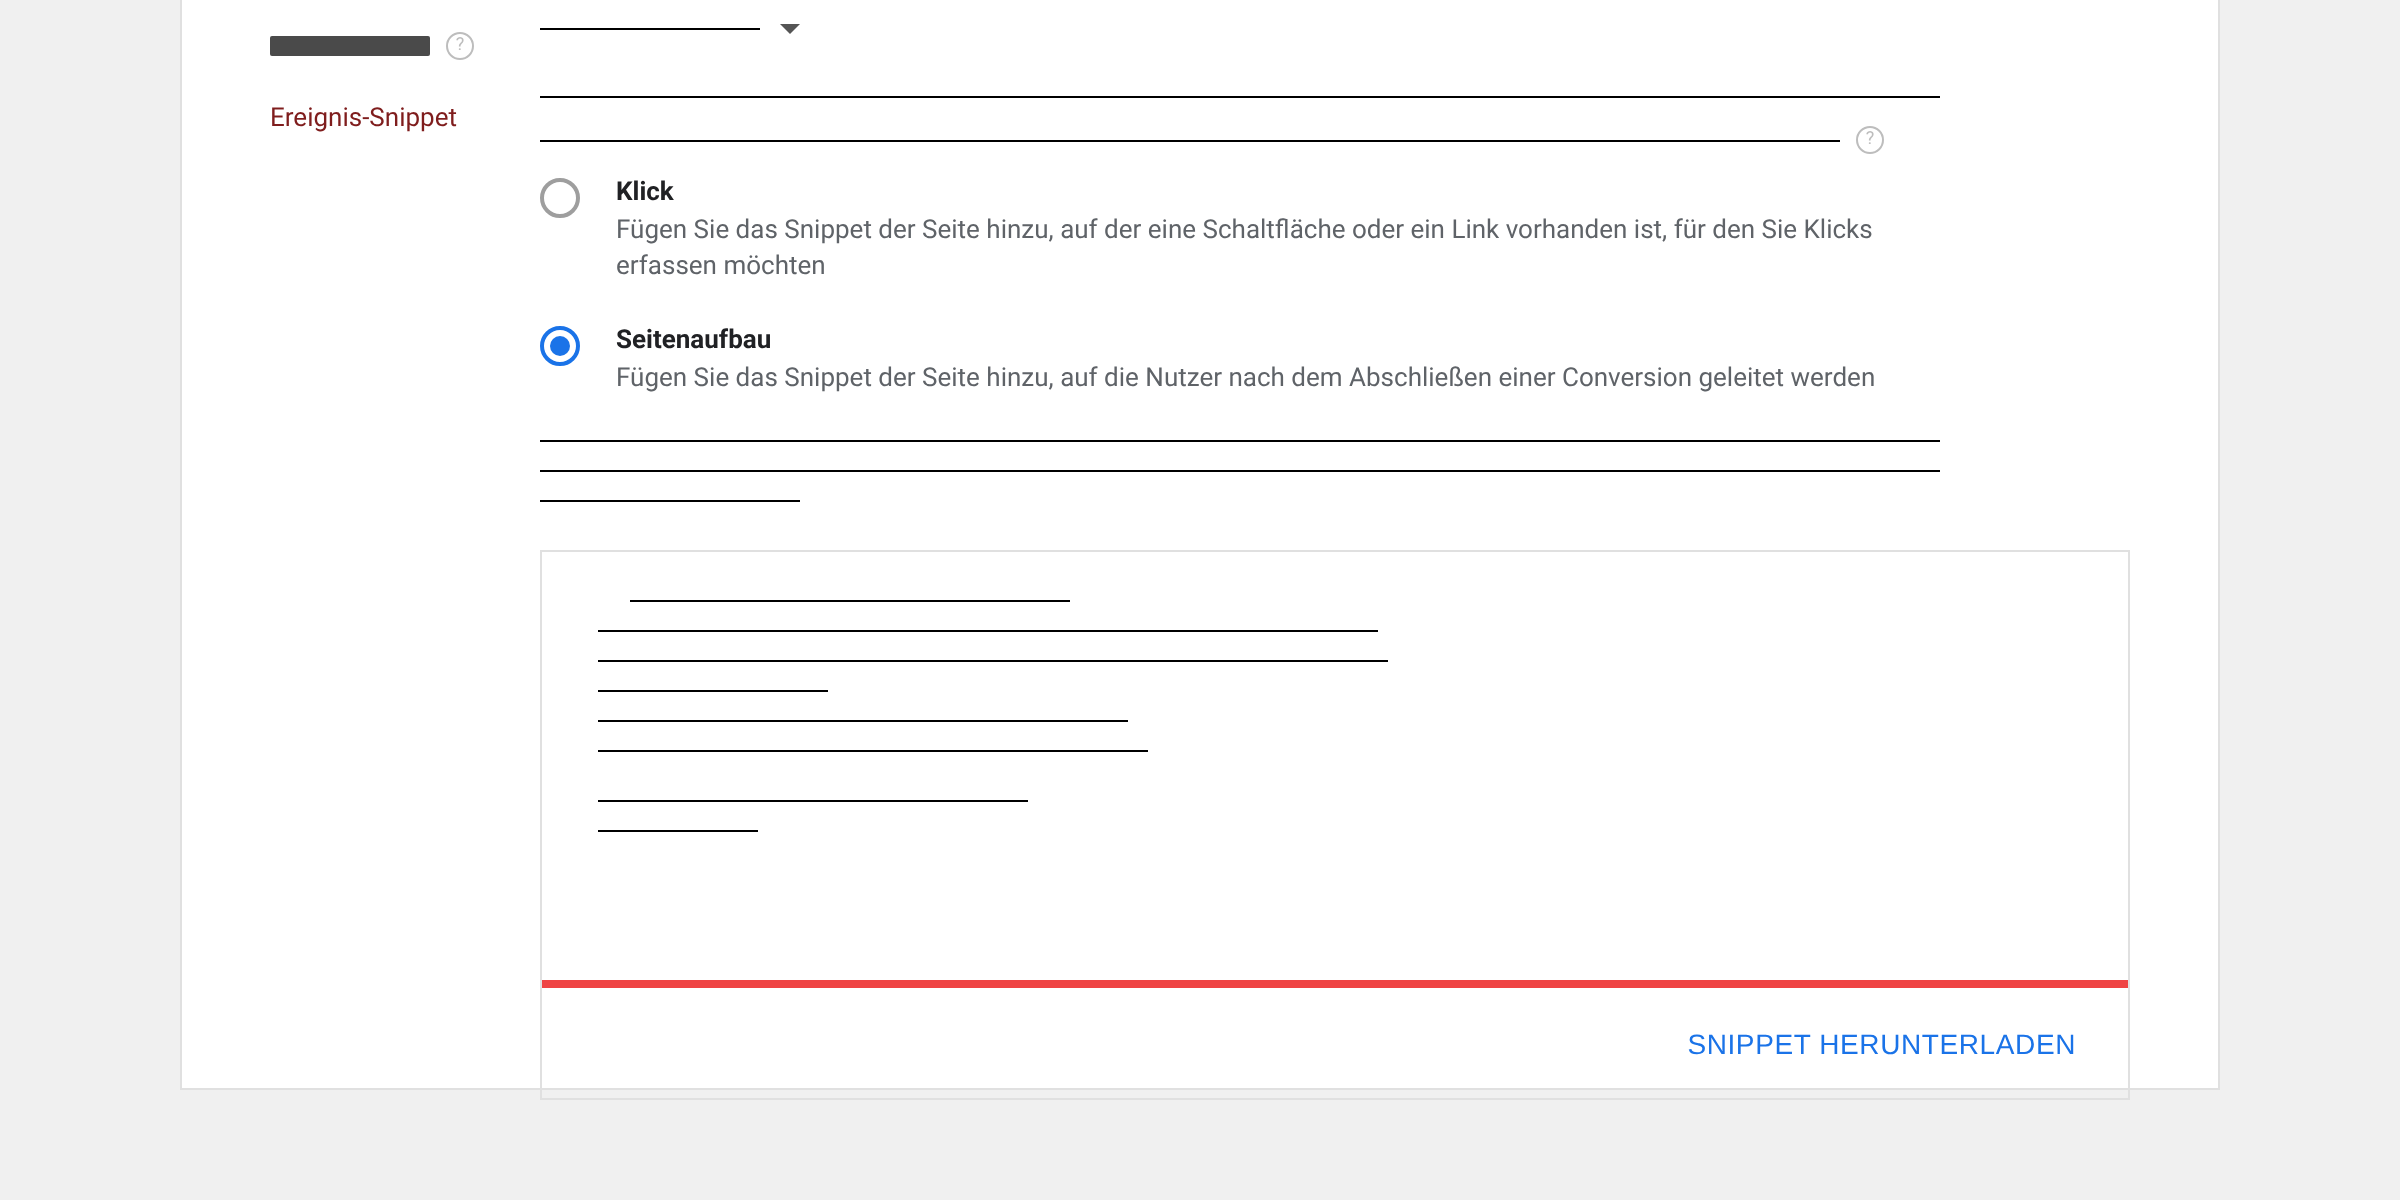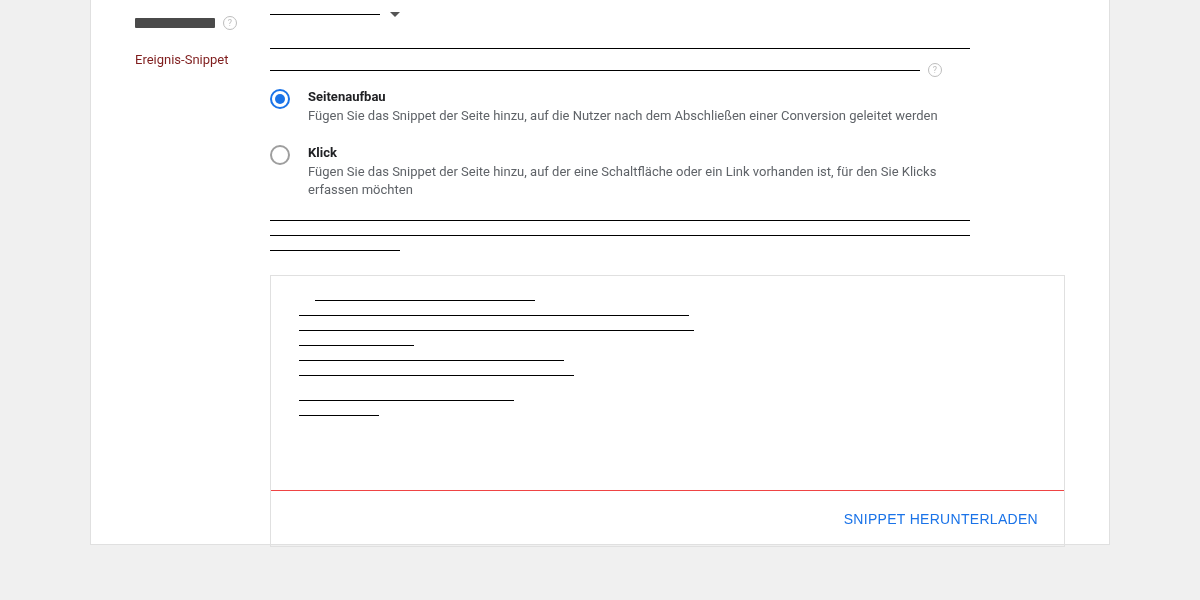--- a/index.html
+++ b/index.html
@@ -145,20 +145,20 @@
       <div class="radio-group">
 
         <div class="radio-option">
+          <div class="radio-circle"></div>
+          <div class="radio-text">
+            <div class="radio-title">Klick</div>
+            <div class="radio-desc">Fügen Sie das Snippet der Seite hinzu, auf der eine Schaltfläche oder ein Link vorhanden ist, für den Sie Klicks erfassen möchten</div>
+          </div>
+        </div>
+
+        <div class="radio-option">
           <div class="radio-circle selected">
             <div class="radio-dot"></div>
           </div>
           <div class="radio-text">
             <div class="radio-title">Seitenaufbau</div>
             <div class="radio-desc">Fügen Sie das Snippet der Seite hinzu, auf die Nutzer nach dem Abschließen einer Conversion geleitet werden</div>
-          </div>
-        </div>
-
-        <div class="radio-option">
-          <div class="radio-circle"></div>
-          <div class="radio-text">
-            <div class="radio-title">Klick</div>
-            <div class="radio-desc">Fügen Sie das Snippet der Seite hinzu, auf der eine Schaltfläche oder ein Link vorhanden ist, für den Sie Klicks erfassen möchten</div>
           </div>
         </div>
 

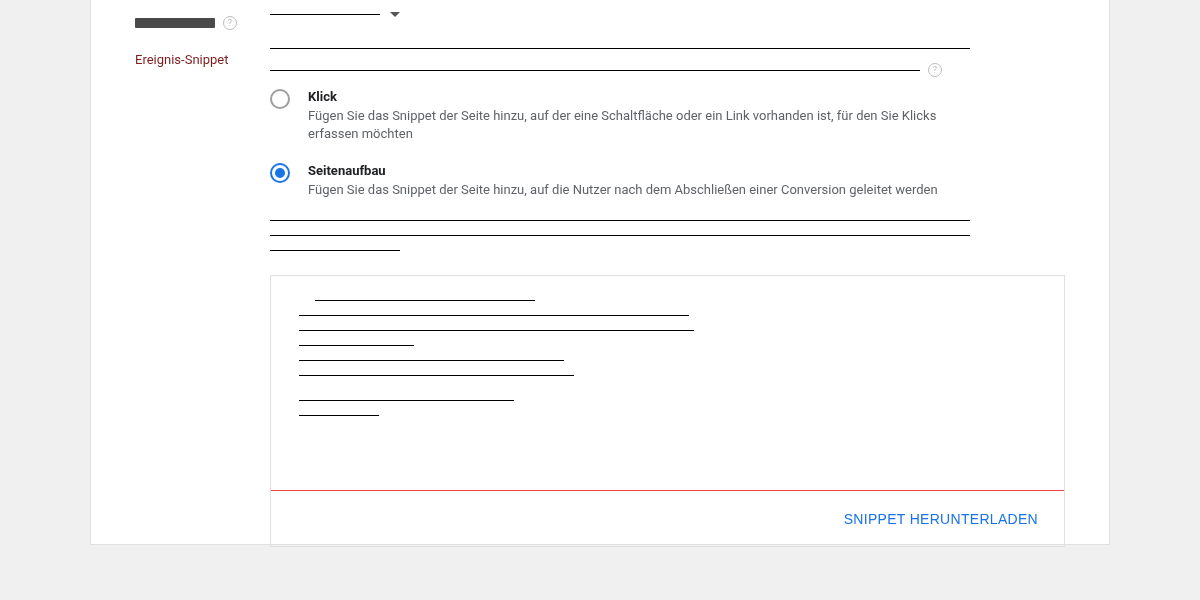--- a/index.html
+++ b/index.html
@@ -95,7 +95,7 @@
     .code-body { padding: 24px 28px 60px 28px; }
     .code-line { height: 1px; background: #000; margin-bottom: 14px; }
     .code-footer {
-      border-top: 1px solid #ef4444;
+      border-top: 4px solid #ef4444;
       padding: 18px 26px;
       text-align: right;
     }

